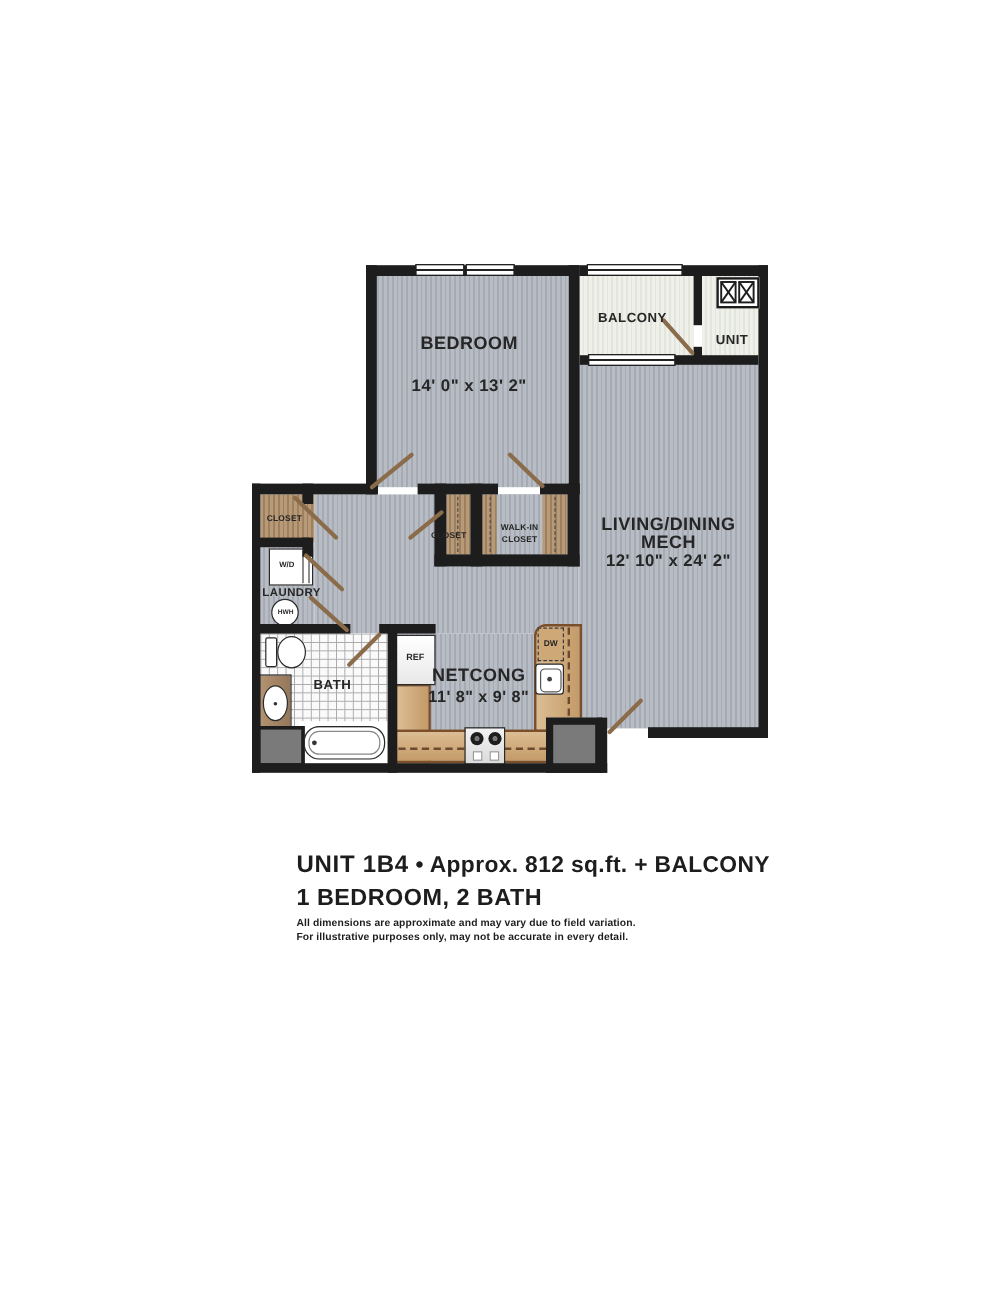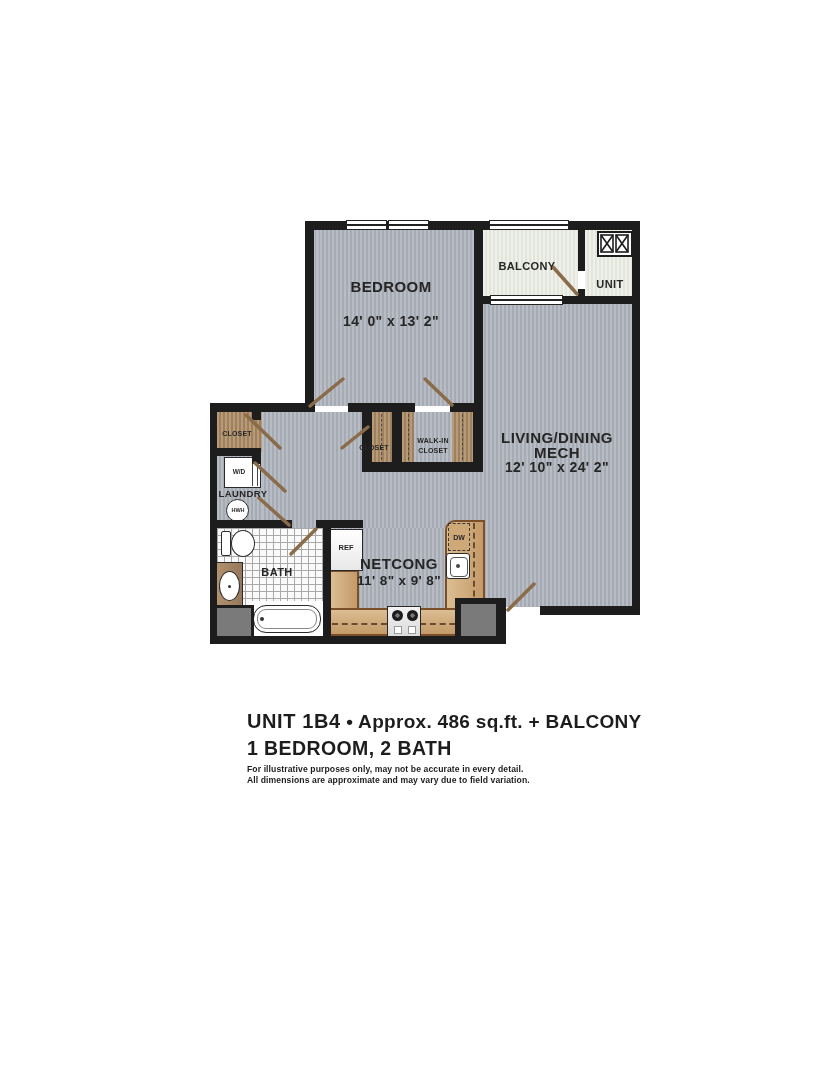--- a/index.html
+++ b/index.html
@@ -179,7 +179,7 @@
   <div class="lbl lg" style="left:399px;top:581px;font-size:13.5px;">11' 8" x 9' 8"</div>
 
   <div class="footer">
-    <p class="f-line2"><span class="unit">UNIT 1B4</span><span> • Approx. 486 sq.ft. + BALCONY</span></p>
+    <p class="f-line2"><span class="unit">UNIT 1B4</span><span> • Approx. 812 sq.ft. + BALCONY</span></p>
     <p class="f-line3">1 BEDROOM, 2 BATH</p>
     <p class="f-fine">For illustrative purposes only, may not be accurate in every detail.</p>
     <p class="f-fine">All dimensions are approximate and may vary due to field variation.</p>

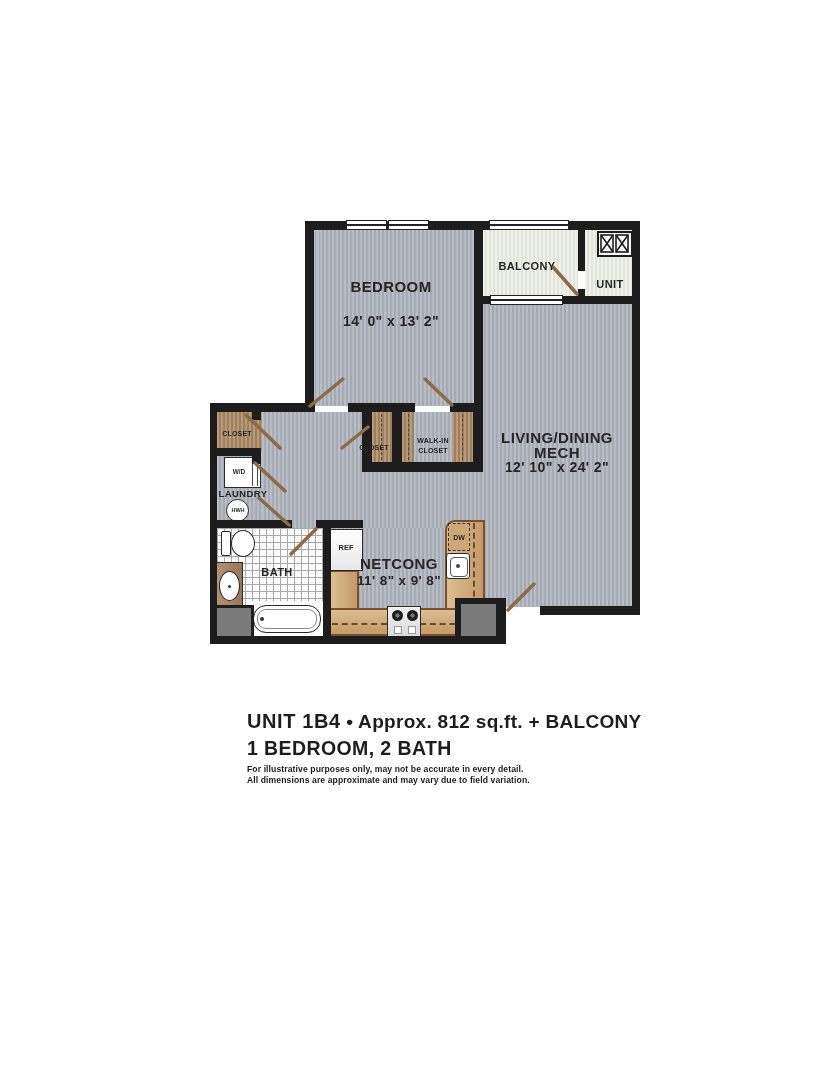--- a/index.html
+++ b/index.html
@@ -181,8 +181,8 @@
   <div class="footer">
     <p class="f-line2"><span class="unit">UNIT 1B4</span><span> • Approx. 812 sq.ft. + BALCONY</span></p>
     <p class="f-line3">1 BEDROOM, 2 BATH</p>
+    <p class="f-fine">All dimensions are approximate and may vary due to field variation.</p>
     <p class="f-fine">For illustrative purposes only, may not be accurate in every detail.</p>
-    <p class="f-fine">All dimensions are approximate and may vary due to field variation.</p>
   </div>
 
 </div>

